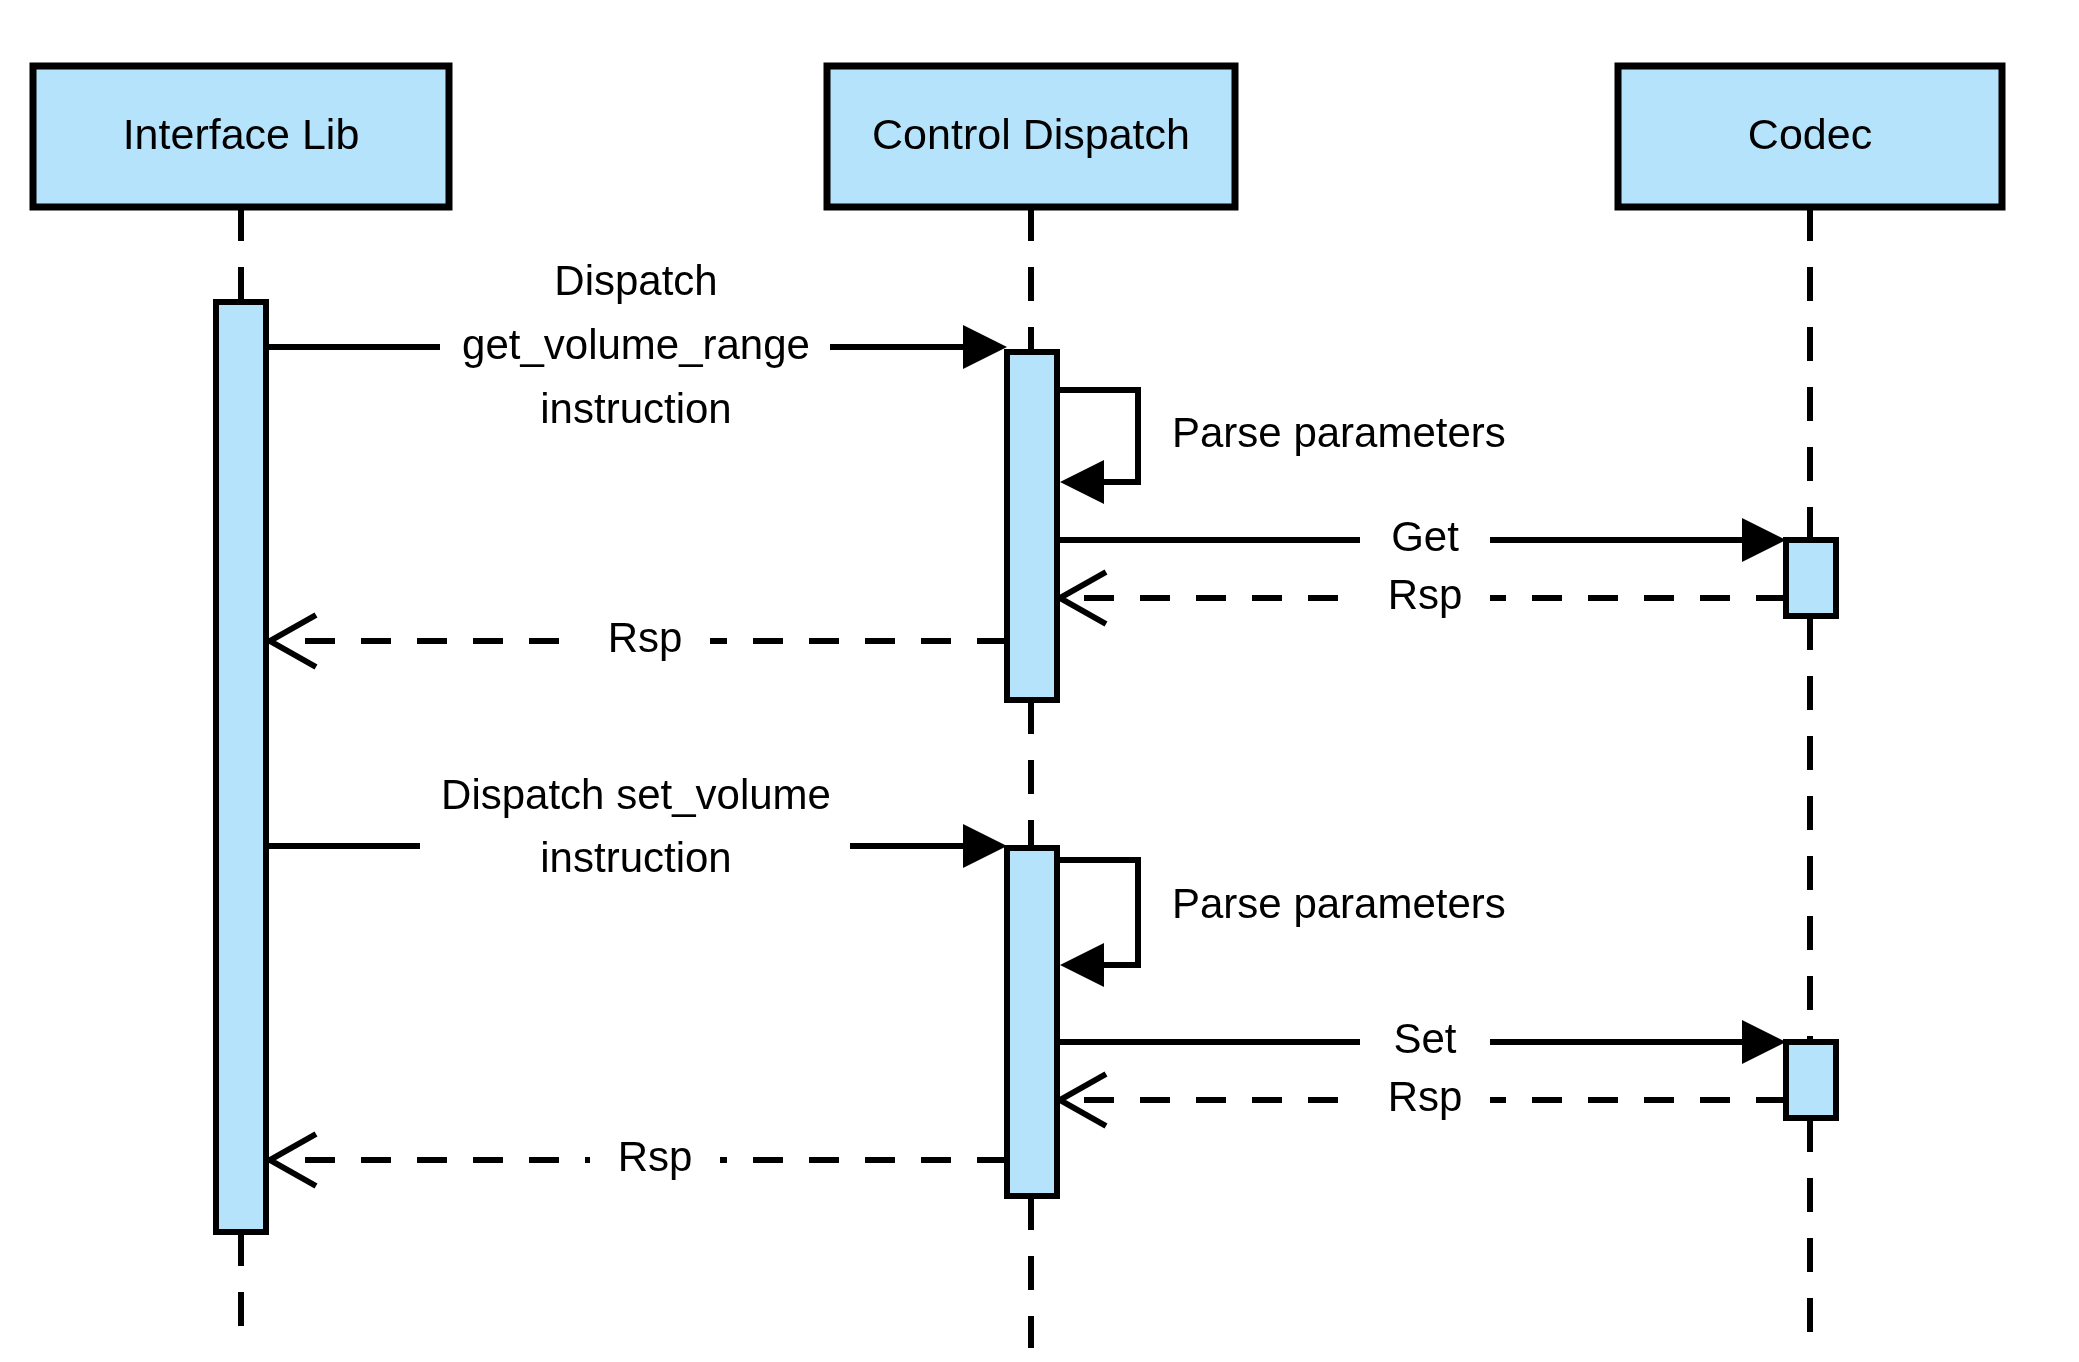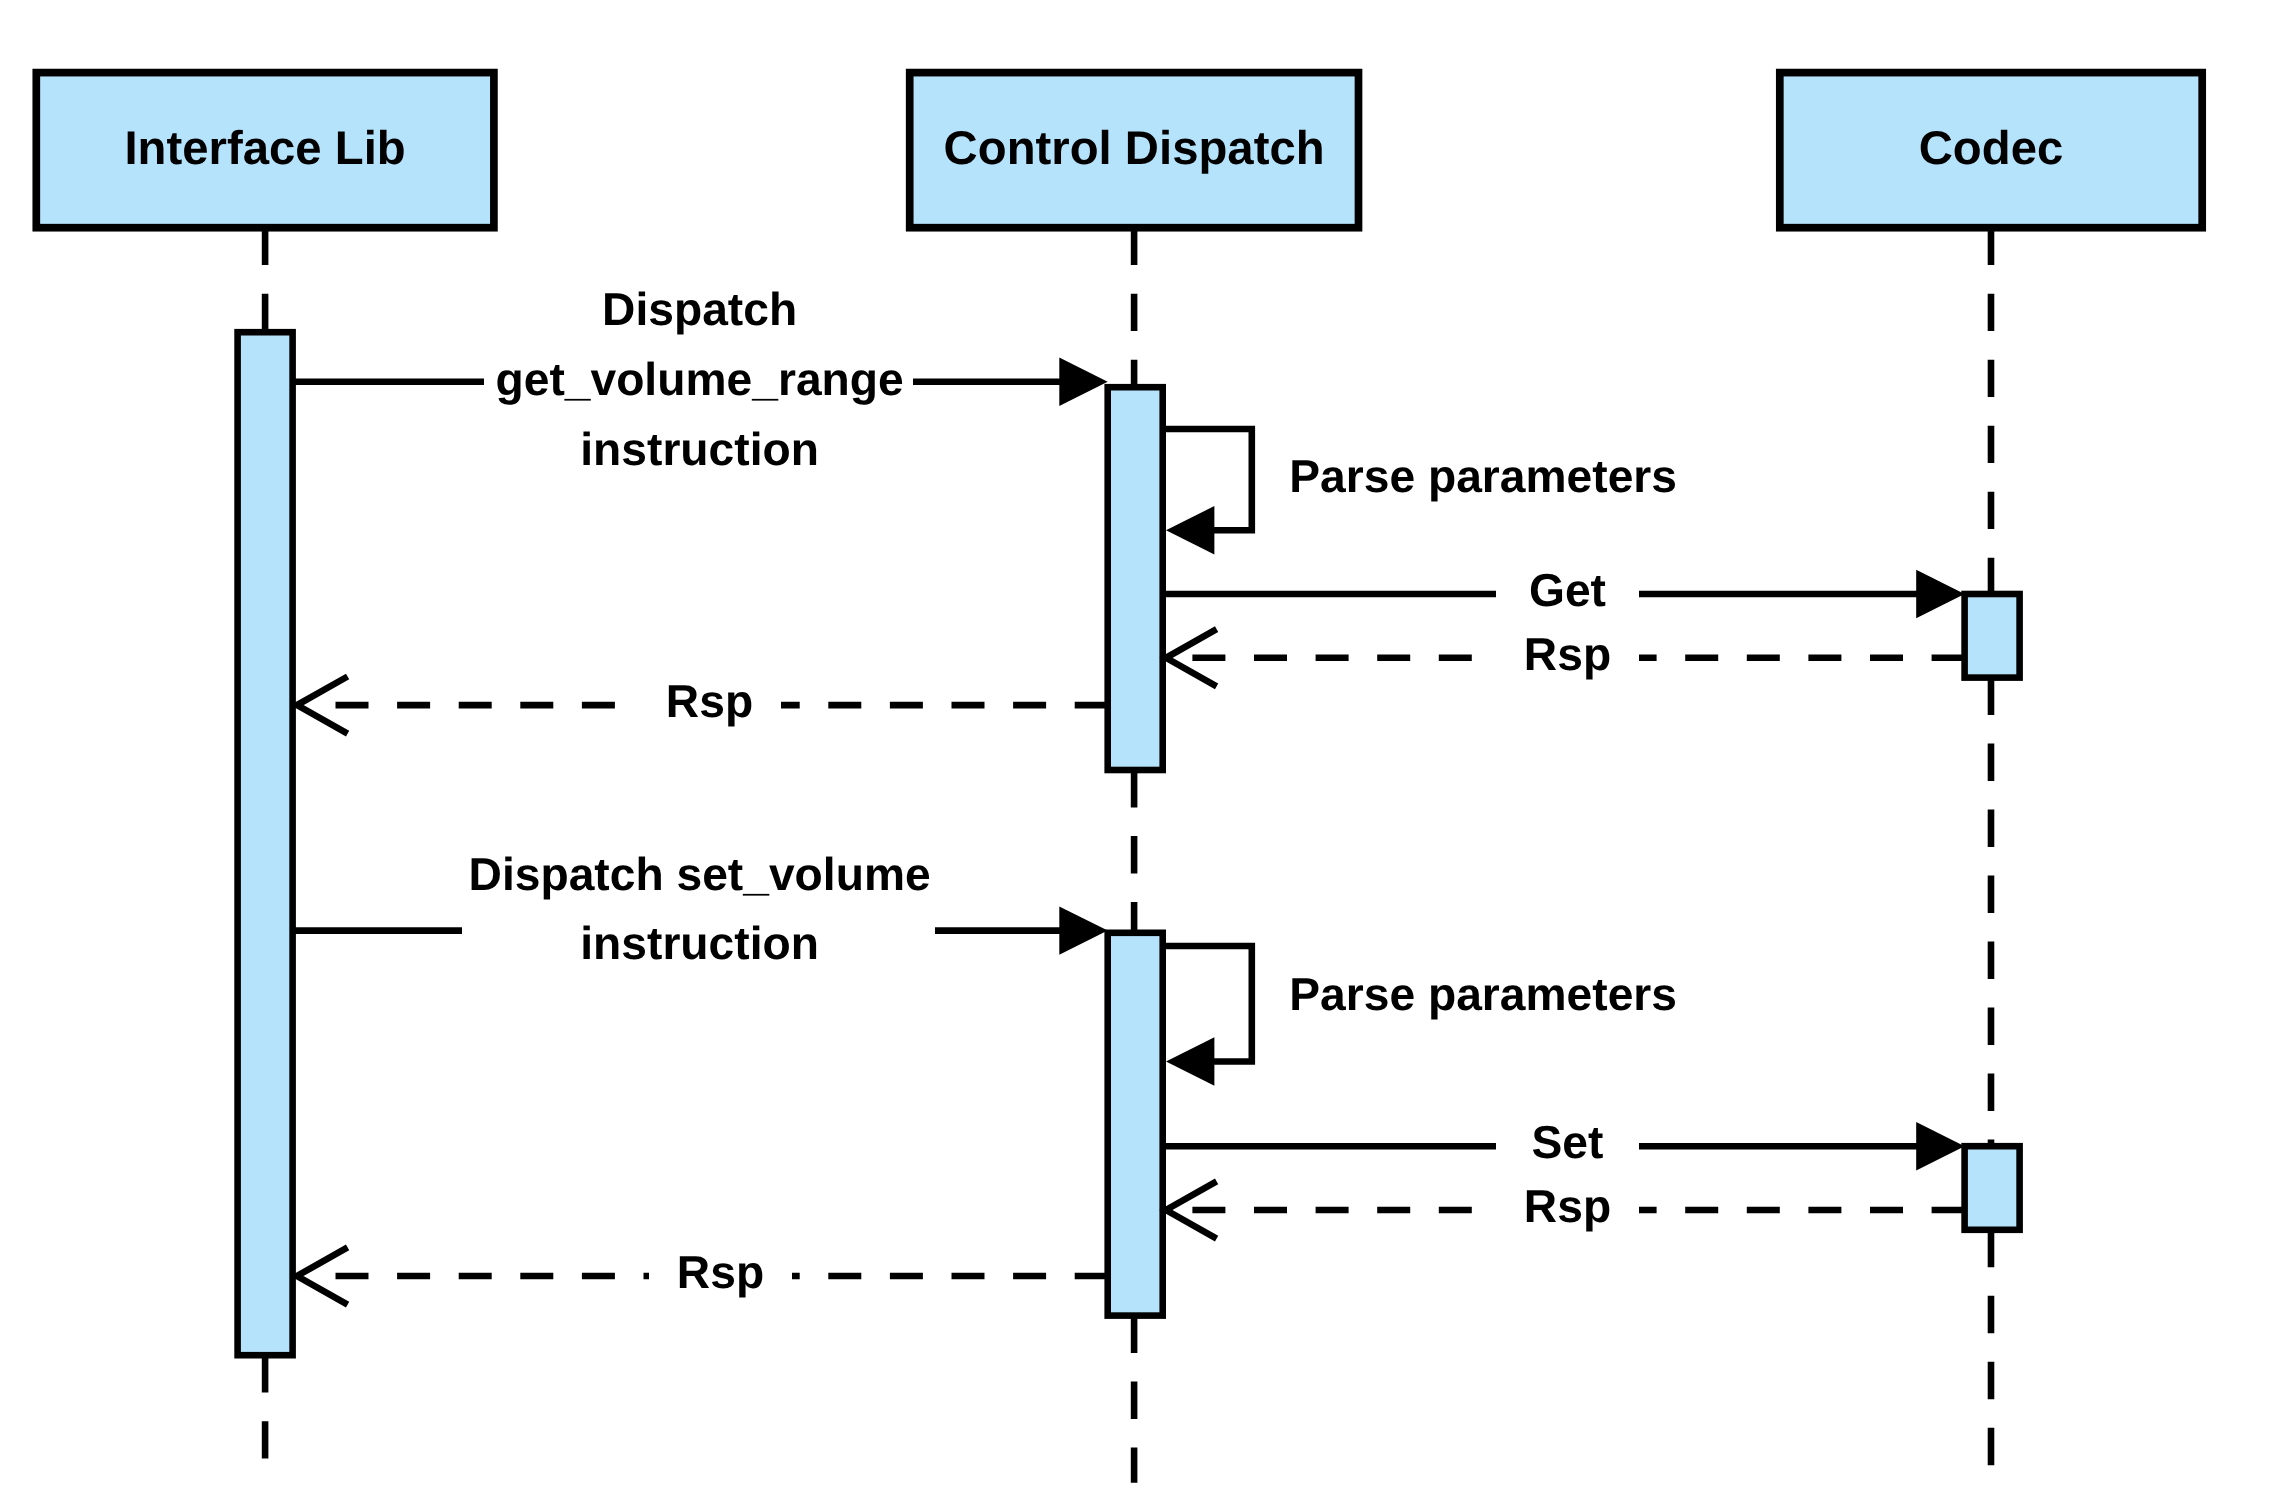--- a/index.html
+++ b/index.html
@@ -18,7 +18,6 @@
     width: 2079px;
     height: 1198px;
     background: #ffffff;
-    font-weight: bold;
   }
   svg#seq-svg {
     display: block;

